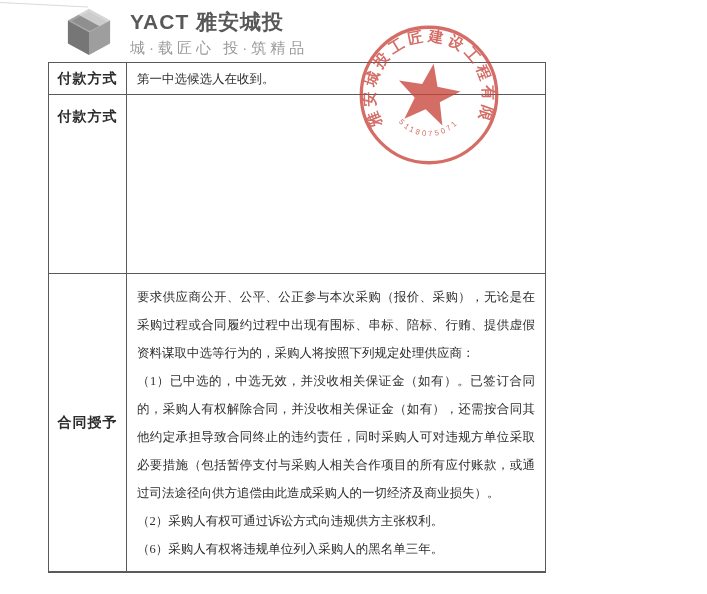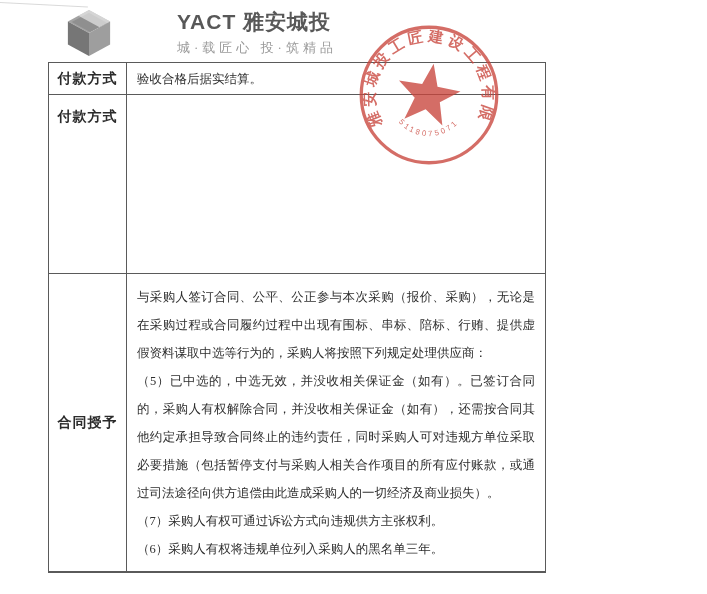--- a/index.html
+++ b/index.html
@@ -12,7 +12,7 @@
     color:#2e2e2e;
   }
   
-  .logo{position:absolute;left:62px;top:5px;display:flex;align-items:flex-end;gap:47px;}
+  .logo{position:absolute;left:62px;top:5px;display:flex;align-items:center;}
   .logo-cube{width:54px;height:48px;}
   .logo-text{margin-left:14px;padding-top:6px;}
   .brand{

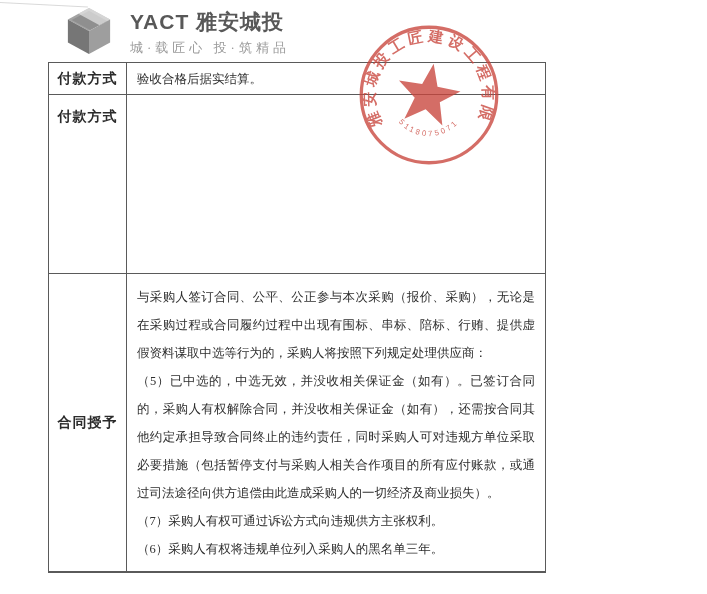--- a/index.html
+++ b/index.html
@@ -20,8 +20,8 @@
     font-weight:bold;font-size:21px;color:#585858;letter-spacing:1px;line-height:22px;
   }
   .tagline{
-    font-family:Liberation Serif, serif;
-    font-size:13px;color:#9a9a9a;letter-spacing:4px;margin-top:6px;
+    font-family:Liberation Sans, sans-serif;
+    font-size:15px;color:#9a9a9a;letter-spacing:4px;margin-top:6px;
   }
   
   .artifact{

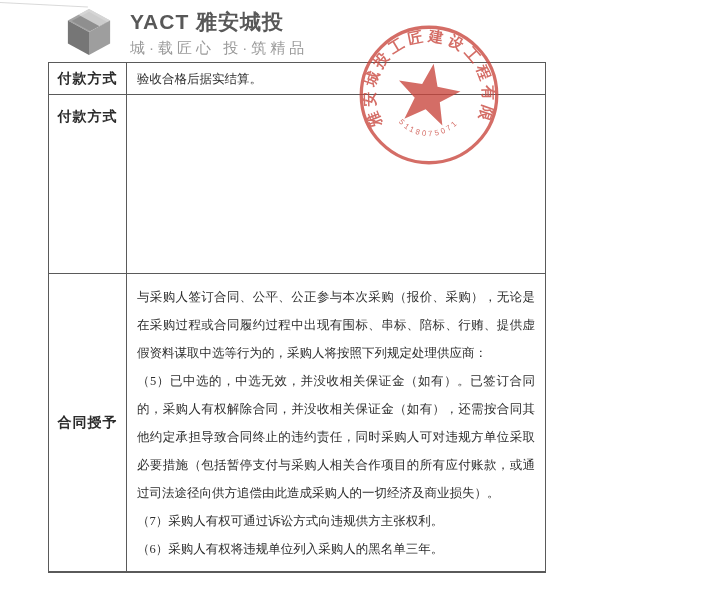--- a/index.html
+++ b/index.html
@@ -101,7 +101,7 @@
     <div class="t-row row-1 bordered">
       <div class="label-cell v-center">付款方式</div>
       <div class="content-cell">
-        <p>验收合格后据实结算。</p>
+        <p>第一中选候选人在收到。</p>
       </div>
     </div>
 

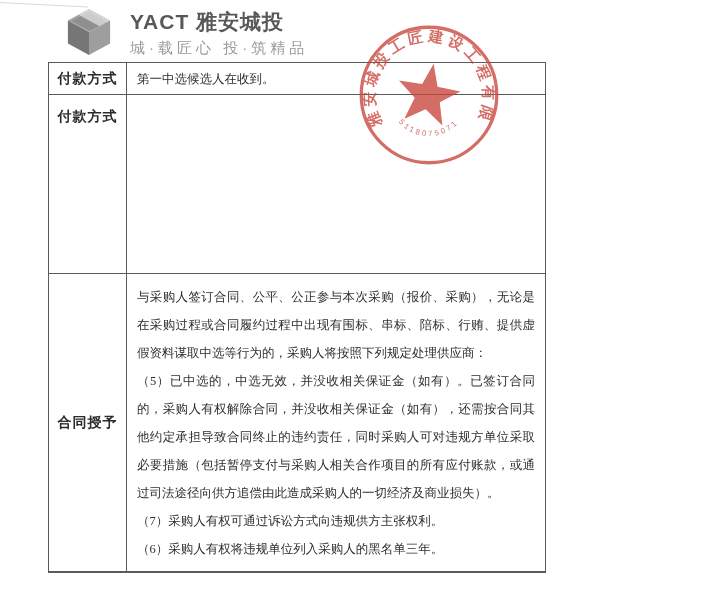--- a/index.html
+++ b/index.html
@@ -112,7 +112,7 @@
     <div class="t-row row-3">
       <div class="label-cell v-center">合同授予</div>
       <div class="content-cell">
-        <p>与采购人签订合同、公平、公正参与本次采购（报价、采购），无论是在采购过程或合同履约过程中出现有围标、串标、陪标、行贿、提供虚假资料谋取中选等行为的，采购人将按照下列规定处理供应商：</p>
+        <p>要求供应商公开、公平、公正参与本次采购（报价、采购），无论是在采购过程或合同履约过程中出现有围标、串标、陪标、行贿、提供虚假资料谋取中选等行为的，采购人将按照下列规定处理供应商：</p>
         <p>（5）已中选的，中选无效，并没收相关保证金（如有）。已签订合同的，采购人有权解除合同，并没收相关保证金（如有），还需按合同其他约定承担导致合同终止的违约责任，同时采购人可对违规方单位采取必要措施（包括暂停支付与采购人相关合作项目的所有应付账款，或通过司法途径向供方追偿由此造成采购人的一切经济及商业损失）。</p>
         <p>（7）采购人有权可通过诉讼方式向违规供方主张权利。</p>
         <p>（6）采购人有权将违规单位列入采购人的黑名单三年。</p>

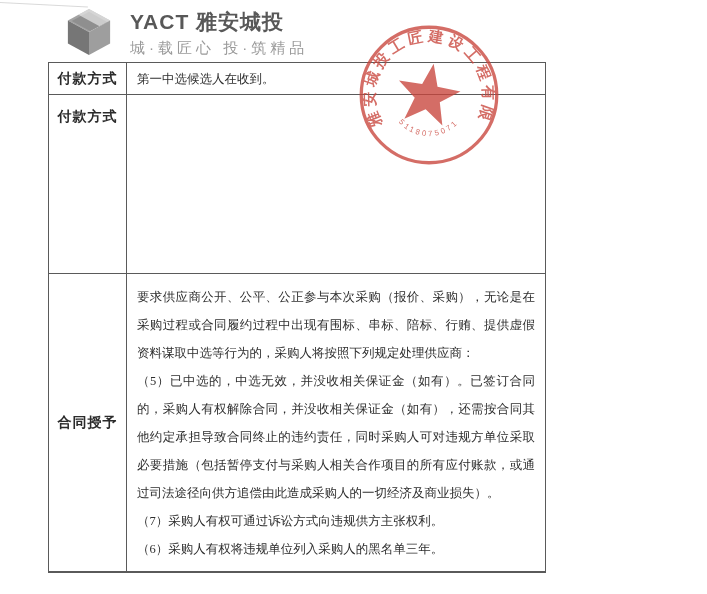--- a/index.html
+++ b/index.html
@@ -113,7 +113,7 @@
       <div class="label-cell v-center">合同授予</div>
       <div class="content-cell">
         <p>要求供应商公开、公平、公正参与本次采购（报价、采购），无论是在采购过程或合同履约过程中出现有围标、串标、陪标、行贿、提供虚假资料谋取中选等行为的，采购人将按照下列规定处理供应商：</p>
-        <p>（5）已中选的，中选无效，并没收相关保证金（如有）。已签订合同的，采购人有权解除合同，并没收相关保证金（如有），还需按合同其他约定承担导致合同终止的违约责任，同时采购人可对违规方单位采取必要措施（包括暂停支付与采购人相关合作项目的所有应付账款，或通过司法途径向供方追偿由此造成采购人的一切经济及商业损失）。</p>
+        <p>（1）已中选的，中选无效，并没收相关保证金（如有）。已签订合同的，采购人有权解除合同，并没收相关保证金（如有），还需按合同其他约定承担导致合同终止的违约责任，同时采购人可对违规方单位采取必要措施（包括暂停支付与采购人相关合作项目的所有应付账款，或通过司法途径向供方追偿由此造成采购人的一切经济及商业损失）。</p>
         <p>（7）采购人有权可通过诉讼方式向违规供方主张权利。</p>
         <p>（6）采购人有权将违规单位列入采购人的黑名单三年。</p>
       </div>

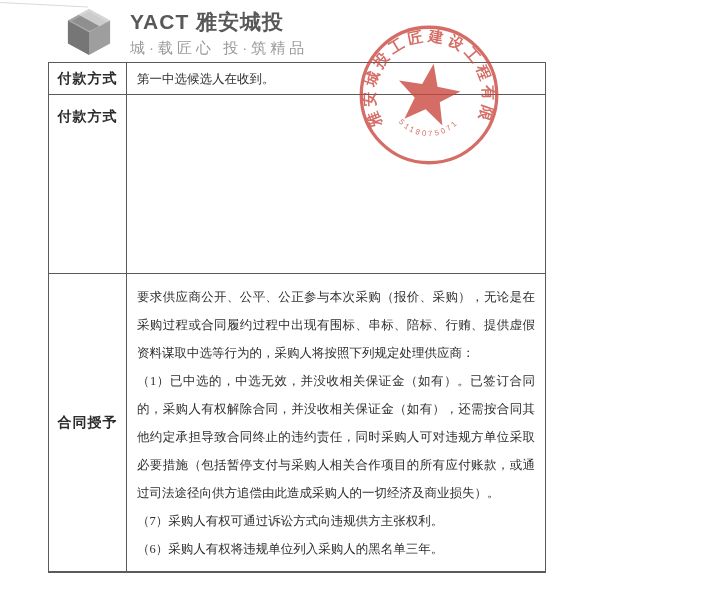--- a/index.html
+++ b/index.html
@@ -114,7 +114,7 @@
       <div class="content-cell">
         <p>要求供应商公开、公平、公正参与本次采购（报价、采购），无论是在采购过程或合同履约过程中出现有围标、串标、陪标、行贿、提供虚假资料谋取中选等行为的，采购人将按照下列规定处理供应商：</p>
         <p>（1）已中选的，中选无效，并没收相关保证金（如有）。已签订合同的，采购人有权解除合同，并没收相关保证金（如有），还需按合同其他约定承担导致合同终止的违约责任，同时采购人可对违规方单位采取必要措施（包括暂停支付与采购人相关合作项目的所有应付账款，或通过司法途径向供方追偿由此造成采购人的一切经济及商业损失）。</p>
-        <p>（7）采购人有权可通过诉讼方式向违规供方主张权利。</p>
+        <p>（2）采购人有权可通过诉讼方式向违规供方主张权利。</p>
         <p>（6）采购人有权将违规单位列入采购人的黑名单三年。</p>
       </div>
     </div>

